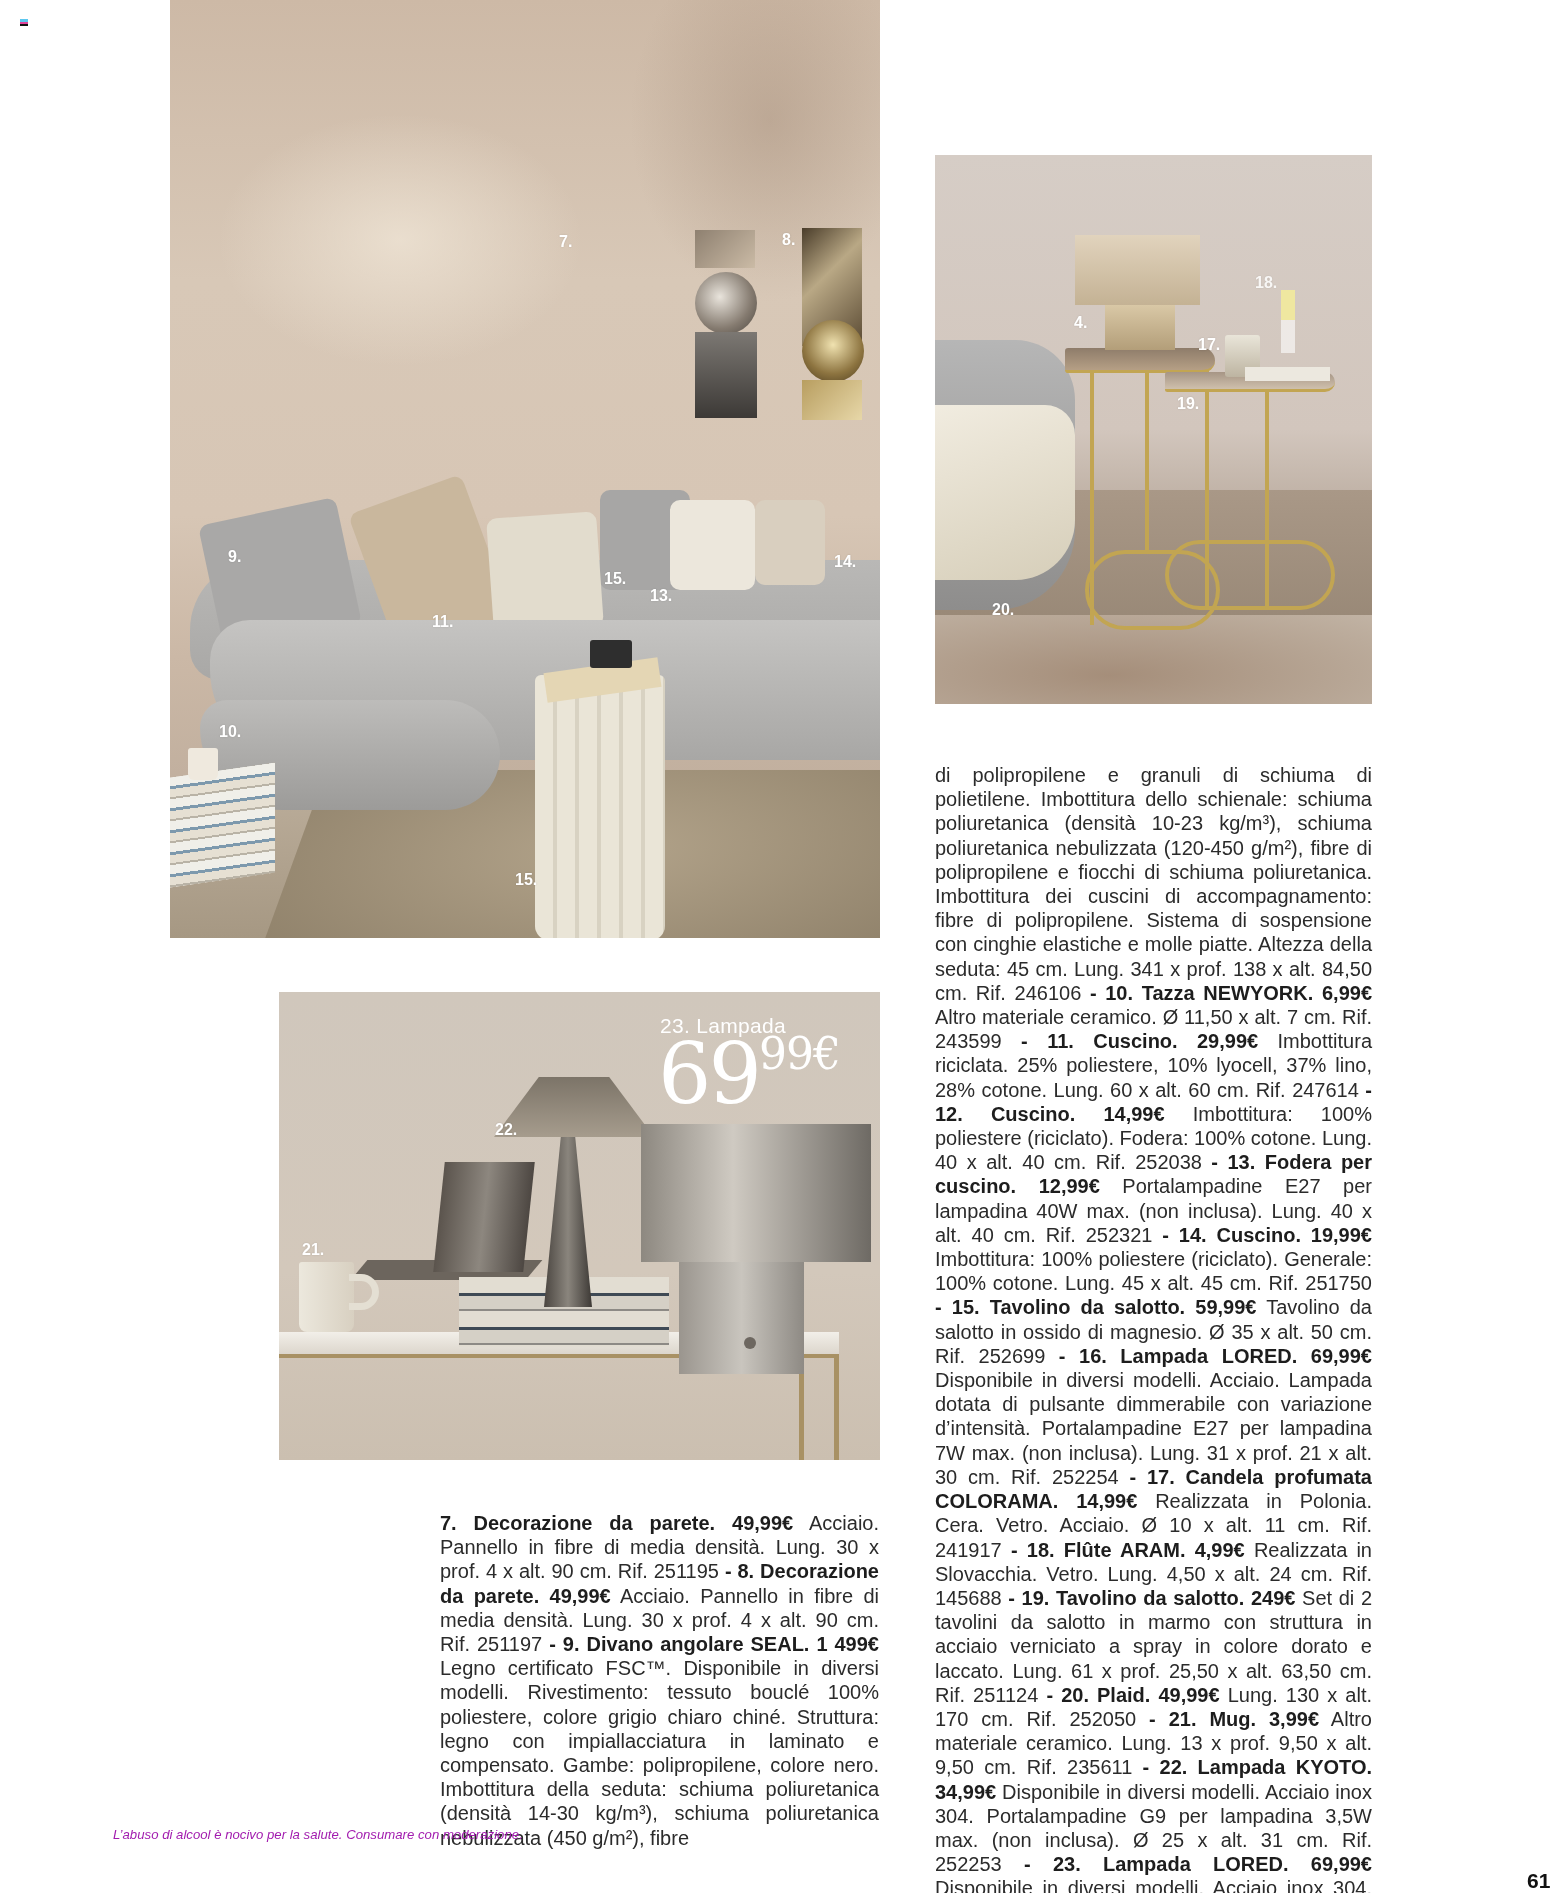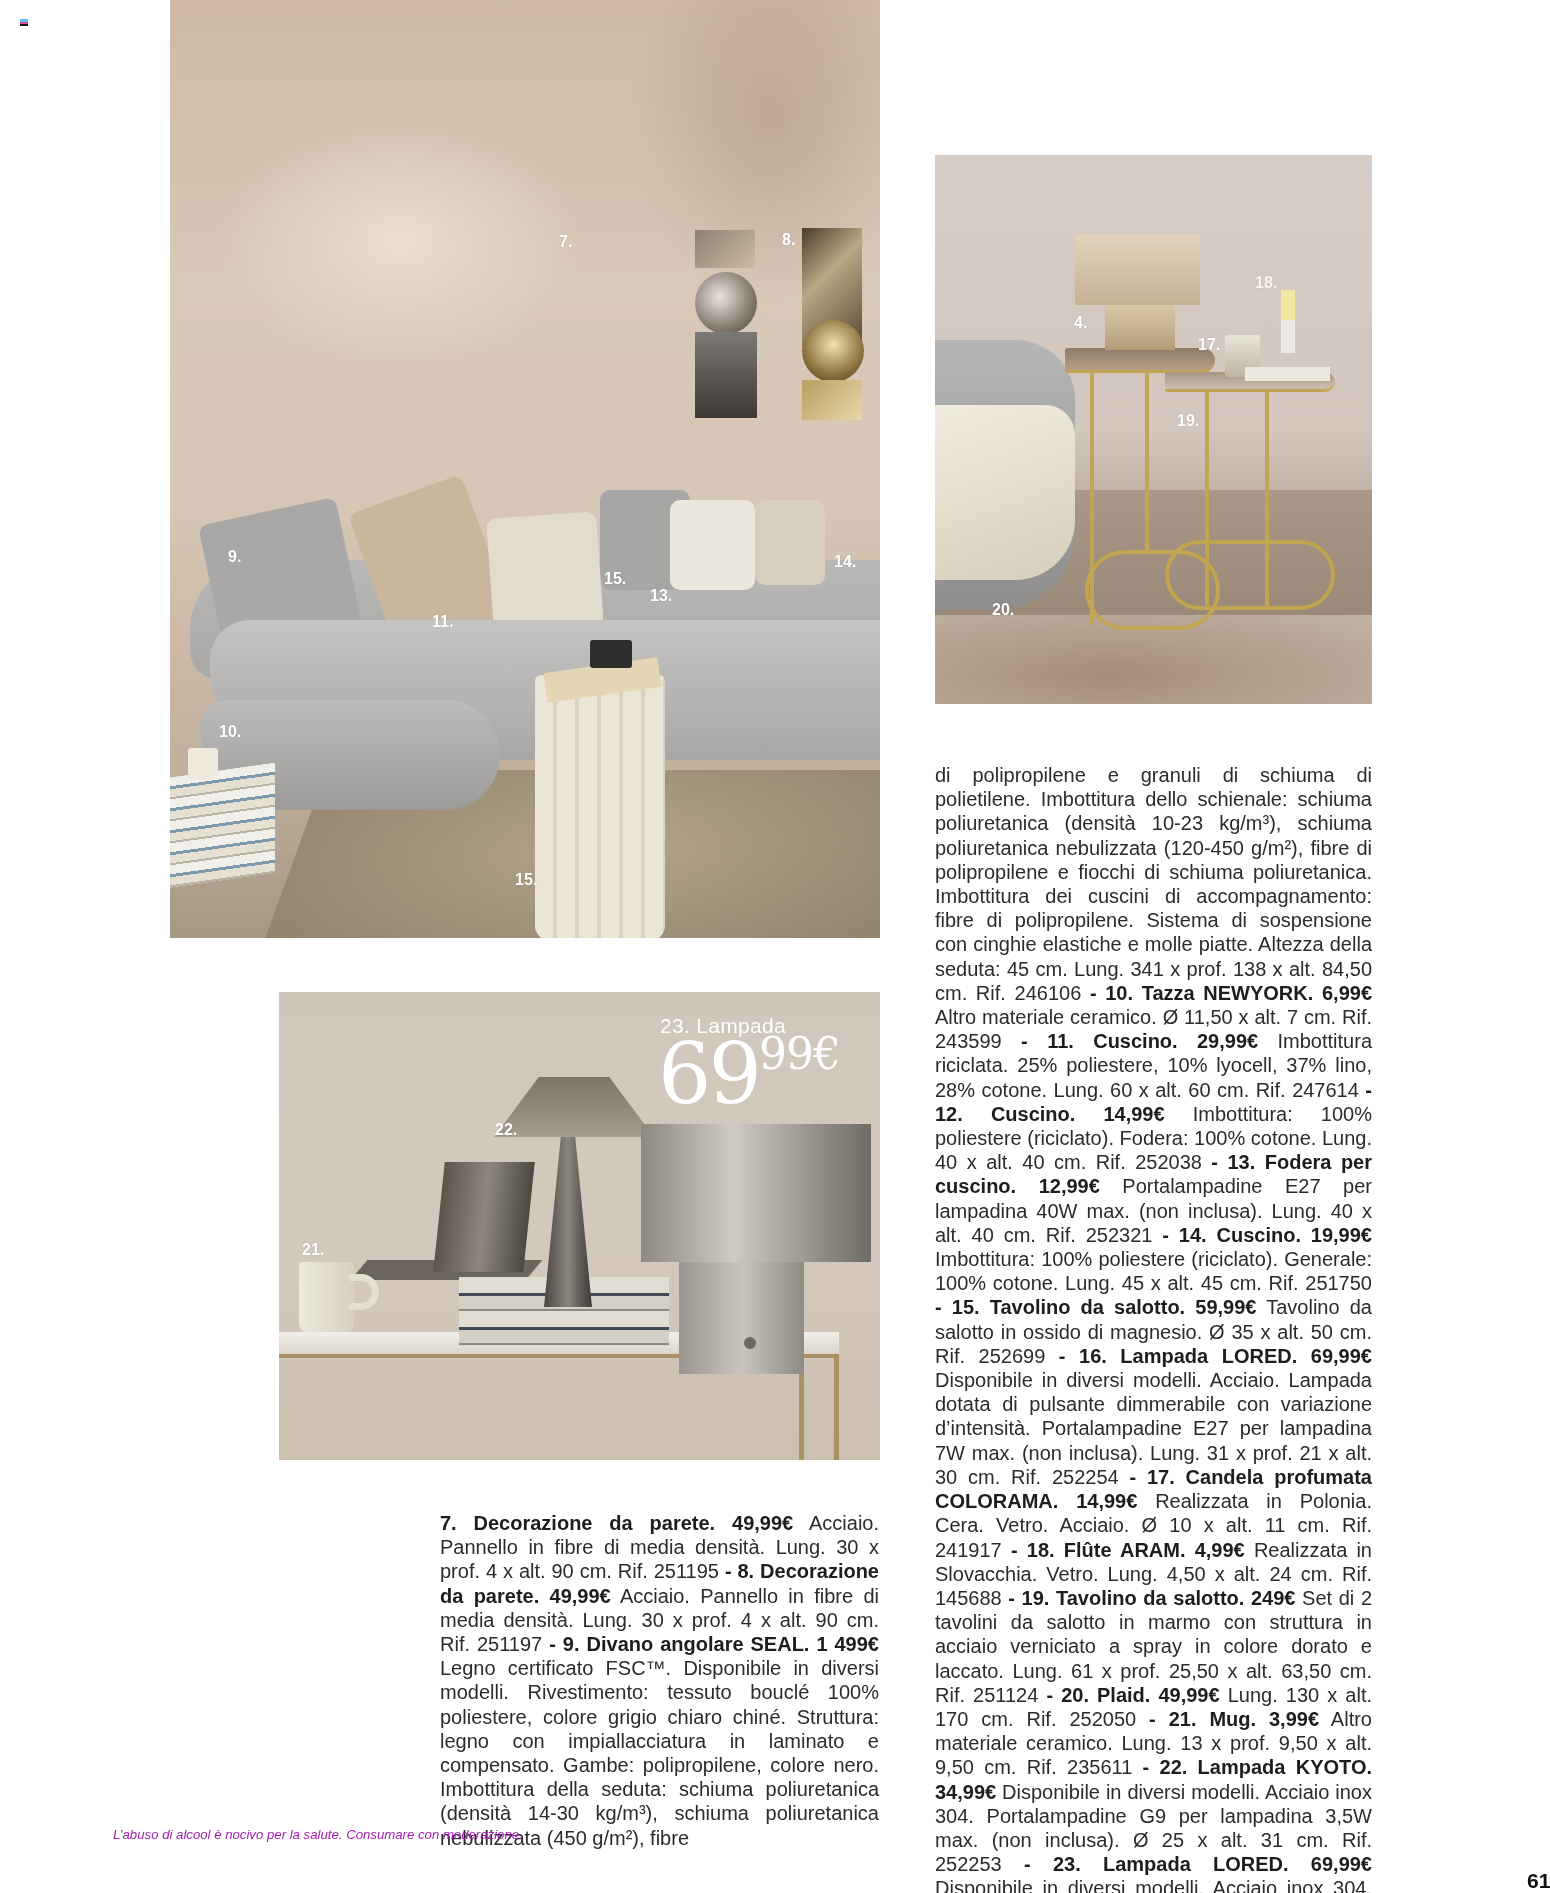--- a/index.html
+++ b/index.html
@@ -166,7 +166,7 @@
   <span class="photo-label" style="left:139px;top:159px">4.</span>
   <span class="photo-label" style="left:263px;top:181px">17.</span>
   <span class="photo-label" style="left:320px;top:119px;opacity:.85">18.</span>
-  <span class="photo-label" style="left:242px;top:257px">19.</span>
+  <span class="photo-label" style="left:242px;top:240px">19.</span>
   <span class="photo-label" style="left:57px;top:446px">20.</span>
 </div>
 

